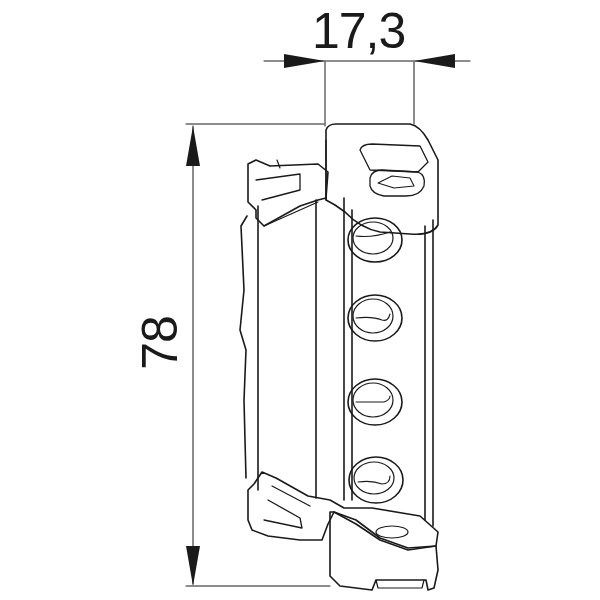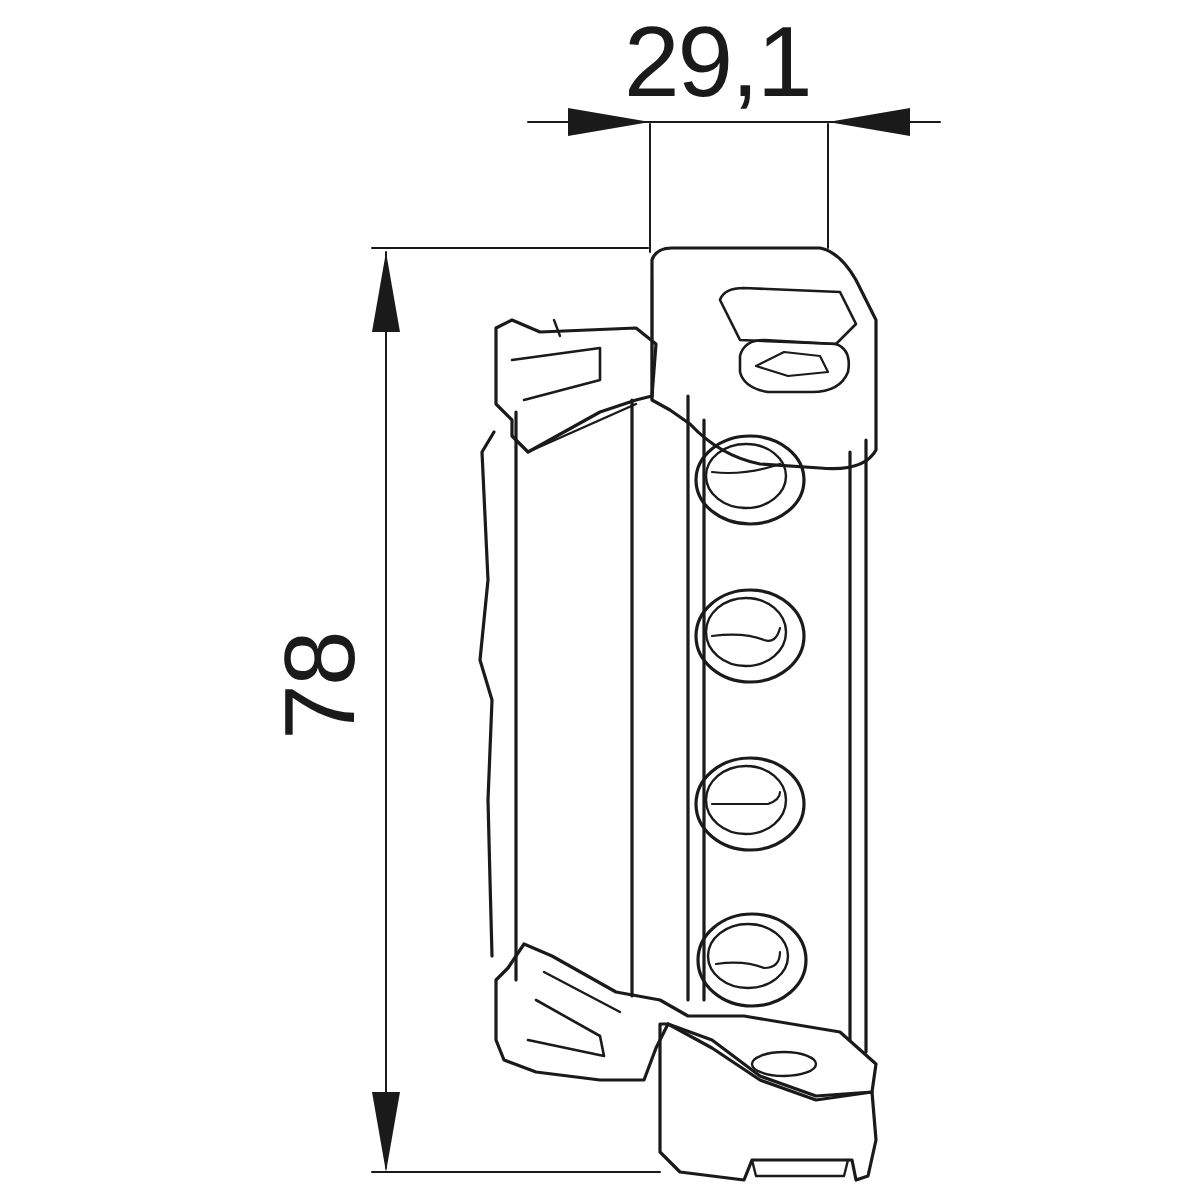--- a/index.html
+++ b/index.html
@@ -100,7 +100,7 @@
   </g>
 </svg>
 
-<div id="dim-width-label" class="dim-label">29,1</div>
+<div id="dim-width-label" class="dim-label">17,3</div>
 <div id="dim-height-label" class="dim-label">78</div>
 
 </body></html>

